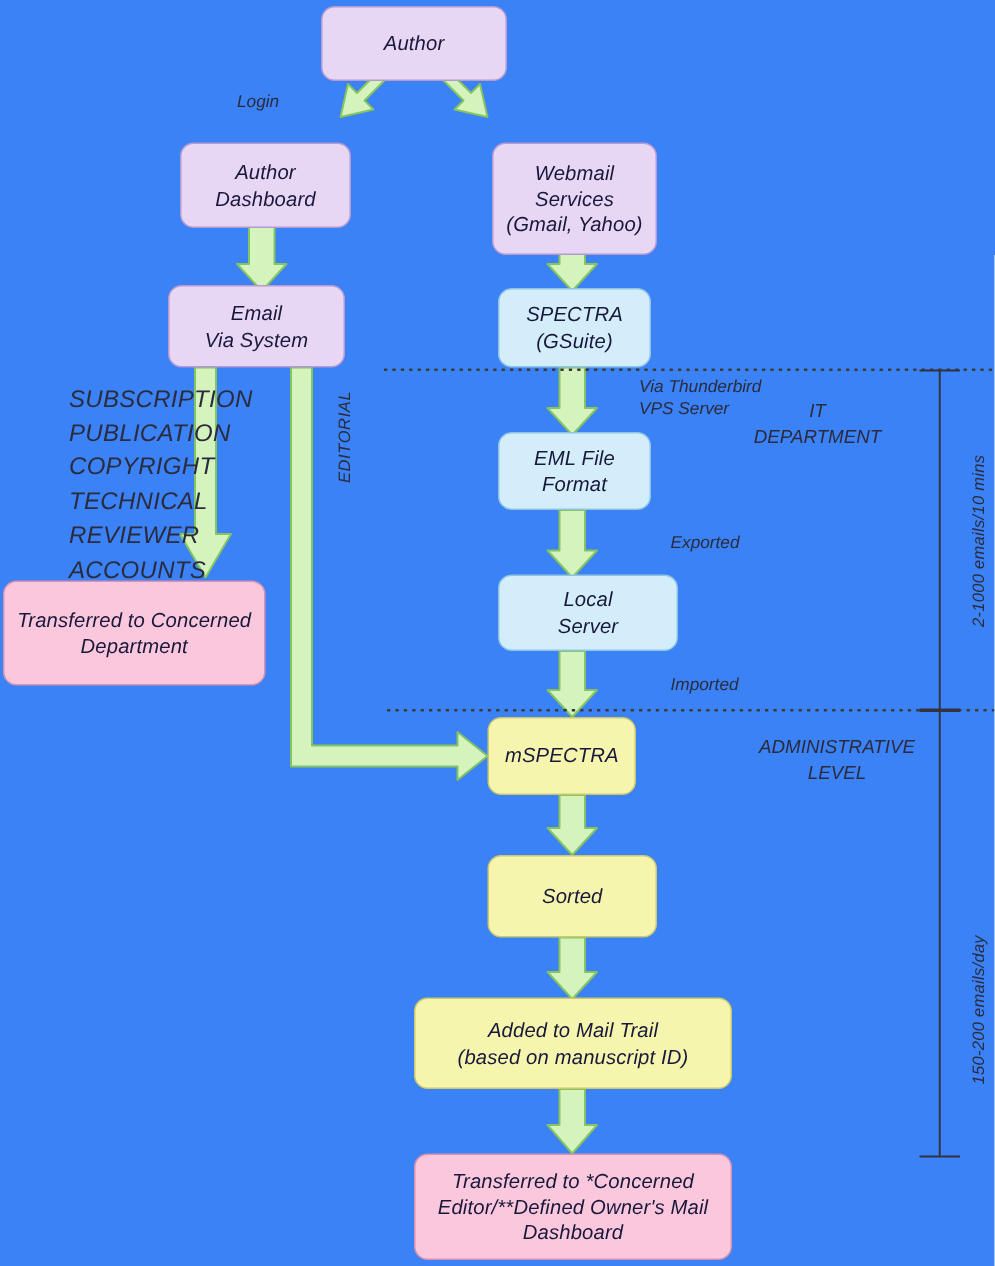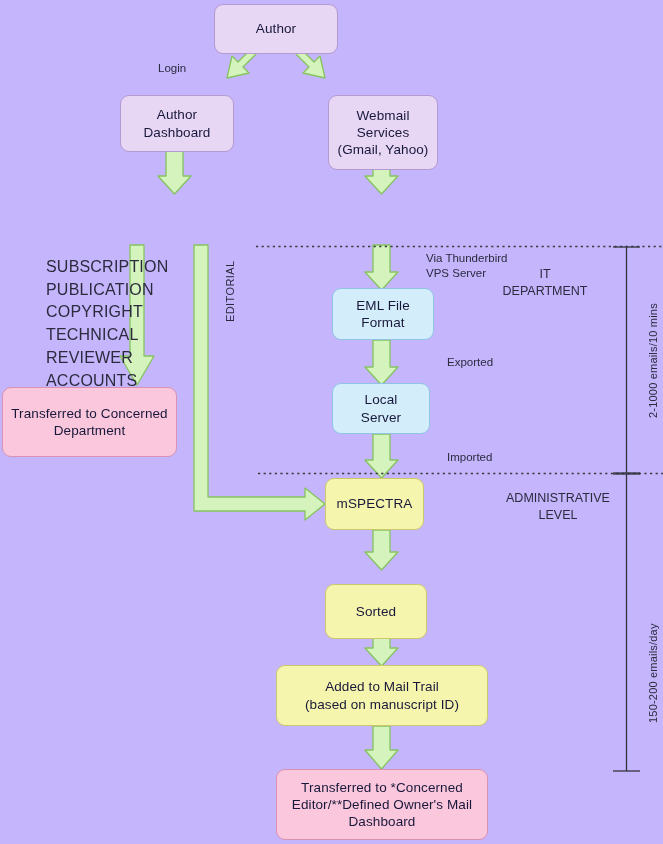--- a/index.html
+++ b/index.html
@@ -16,8 +16,9 @@
     position: relative;
     width: 663px;
     height: 844px;
-    background: #c4b5fd;
+    background: #3b82f6;
     overflow: hidden;
+    font-style: italic;
   }
   #svg-layer {
     position: absolute;

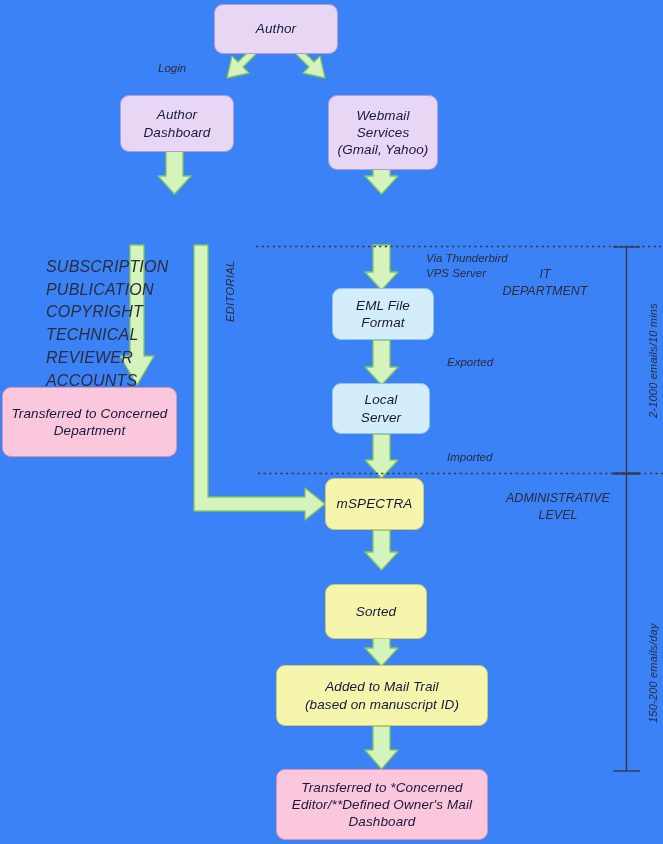--- a/index.html
+++ b/index.html
@@ -199,6 +199,8 @@
 Services
 (Gmail, Yahoo)</div>
 
+  <div class="node node-purple" style="left: 112px; top: 190px; width: 118px; height: 55px; white-space: pre-line;">Email
+Via System</div>
 
 
   <div class="node node-blue" style="left: 332px; top: 288px; width: 102px; height: 52px; white-space: pre-line;">EML File

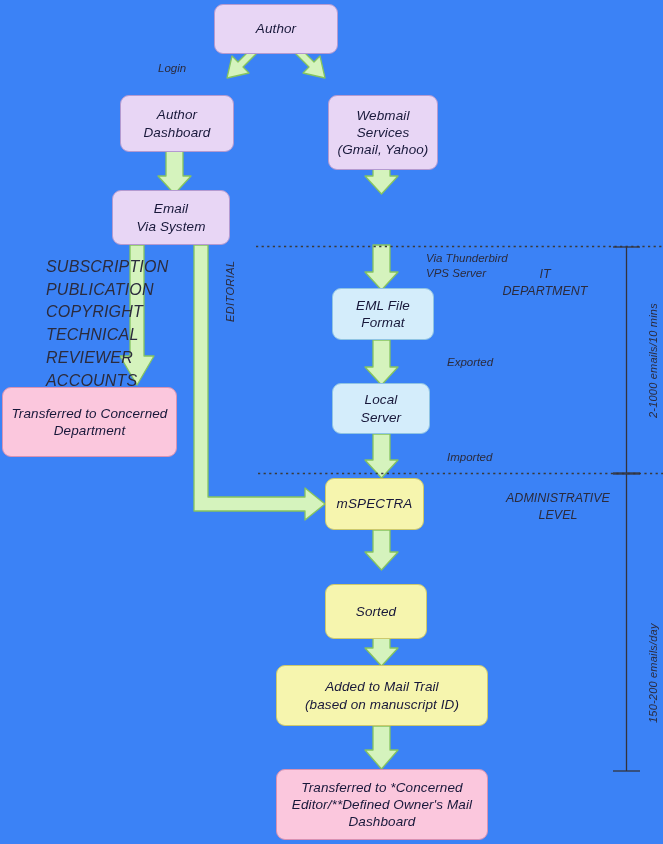--- a/index.html
+++ b/index.html
@@ -202,6 +202,8 @@
   <div class="node node-purple" style="left: 112px; top: 190px; width: 118px; height: 55px; white-space: pre-line;">Email
 Via System</div>
 
+  <div class="node node-blue" style="left: 332px; top: 192px; width: 102px; height: 53px; white-space: pre-line;">SPECTRA
+(GSuite)</div>
 
   <div class="node node-blue" style="left: 332px; top: 288px; width: 102px; height: 52px; white-space: pre-line;">EML File
 Format</div>

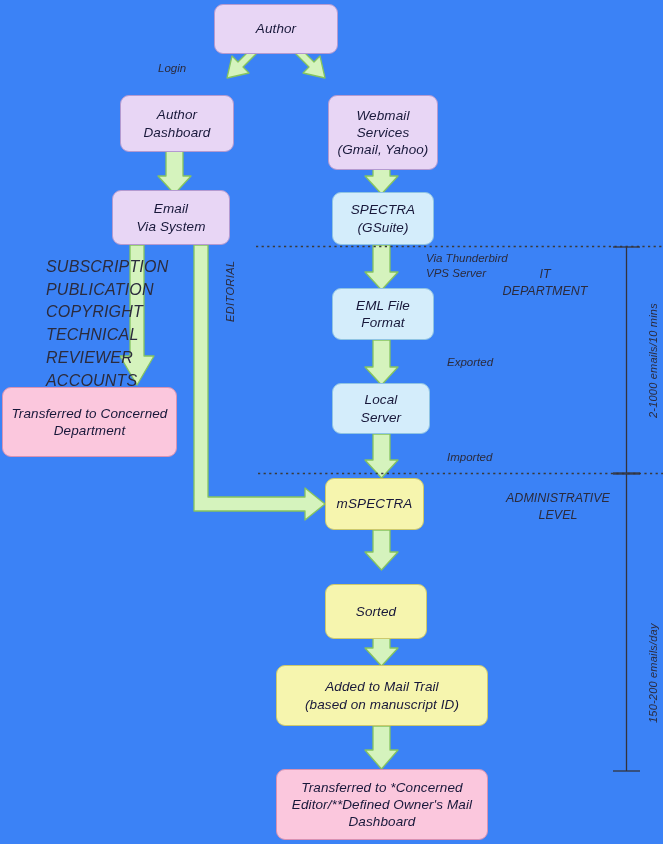--- a/index.html
+++ b/index.html
@@ -208,7 +208,7 @@
   <div class="node node-blue" style="left: 332px; top: 288px; width: 102px; height: 52px; white-space: pre-line;">EML File
 Format</div>
 
-  <div class="node node-blue" style="left: 332px; top: 383px; width: 98px; height: 51px; white-space: pre-line;">Local
+  <div class="node node-blue" style="left: 332px; top: 383px; width: 120px; height: 51px; white-space: pre-line;">Local
 Server</div>
 
   <div class="node node-pink" style="left: 2px; top: 387px; width: 175px; height: 70px; white-space: pre-line;">Transferred to Concerned

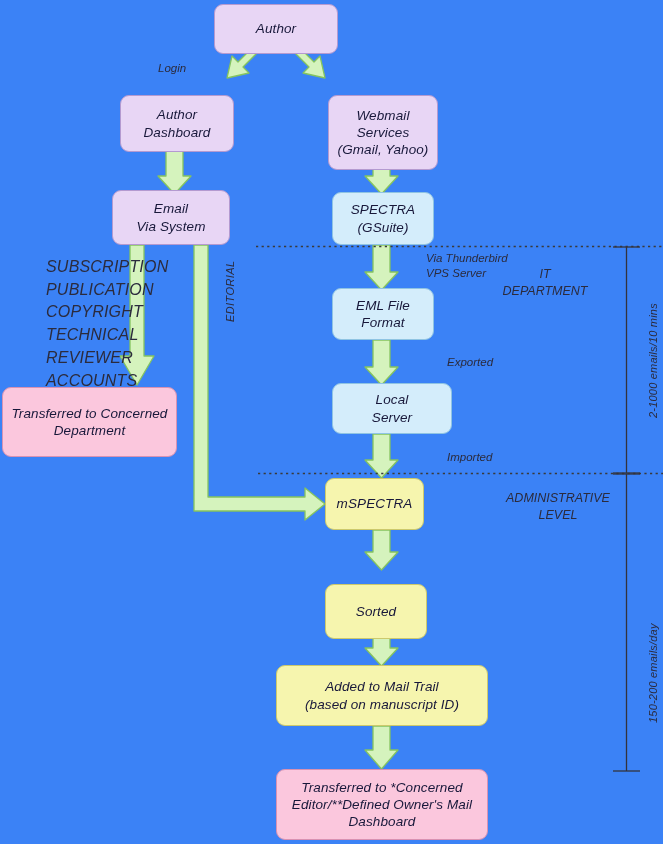--- a/index.html
+++ b/index.html
@@ -216,7 +216,7 @@
 
   <div class="node node-yellow" style="left: 325px; top: 478px; width: 99px; height: 52px; white-space: pre-line;">mSPECTRA</div>
 
-  <div class="node node-yellow" style="left: 325px; top: 584px; width: 102px; height: 55px; white-space: pre-line;">Sorted</div>
+  <div class="node node-yellow" style="left: 325px; top: 570px; width: 113px; height: 55px; white-space: pre-line;">Sorted</div>
 
   <div class="node node-yellow" style="left: 276px; top: 665px; width: 212px; height: 61px; white-space: pre-line;">Added to Mail Trail
 (based on manuscript ID)</div>

